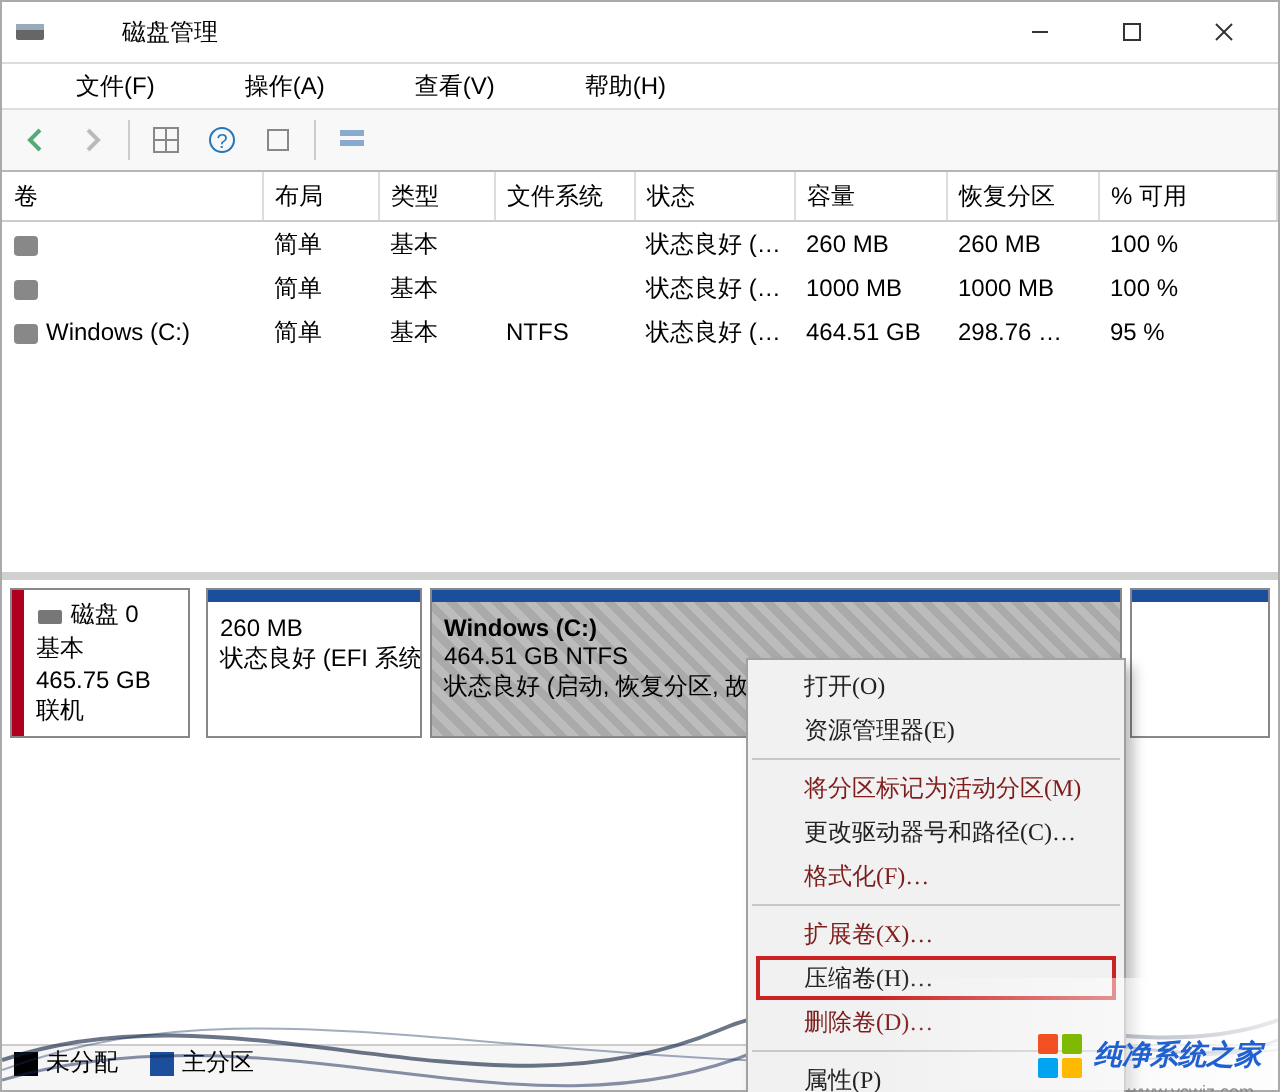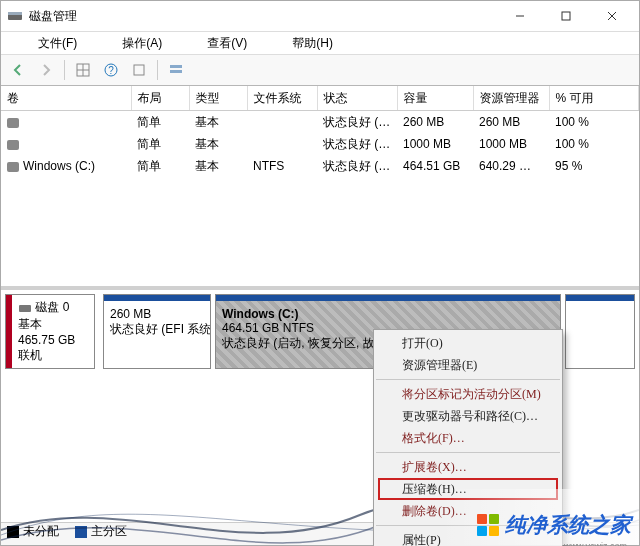--- a/index.html
+++ b/index.html
@@ -29,6 +29,7 @@
     height: 30px;
     padding: 0 4px;
     border-bottom: 1px solid #ddd;
+    gap: 32px;
   }
   .title-icon {
     width: 16px; height:16px;

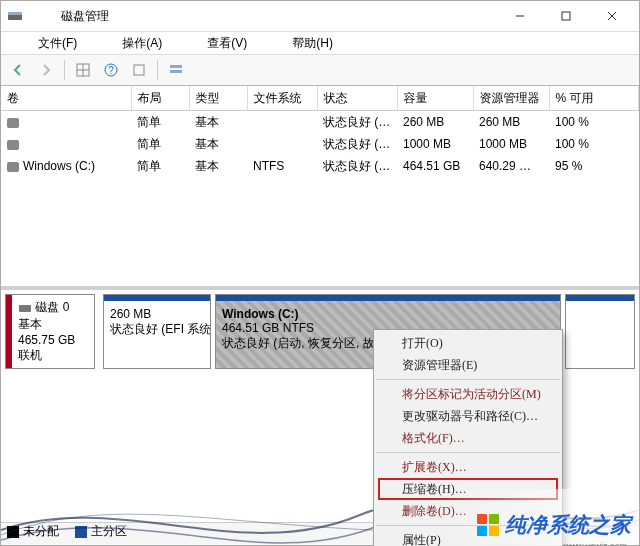--- a/index.html
+++ b/index.html
@@ -353,7 +353,7 @@
             <th>文件系统</th>
             <th>状态</th>
             <th>容量</th>
-            <th>资源管理器</th>
+            <th>恢复分区</th>
             <th>% 可用</th>
           </tr>
         </thead>

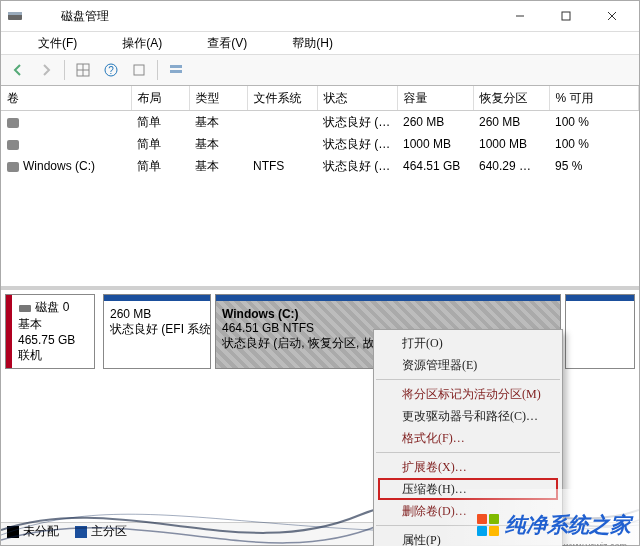--- a/index.html
+++ b/index.html
@@ -385,7 +385,7 @@
             <td>NTFS</td>
             <td>状态良好 (…</td>
             <td>464.51 GB</td>
-            <td>640.29 …</td>
+            <td>298.76 …</td>
             <td>95 %</td>
           </tr>
         </tbody>

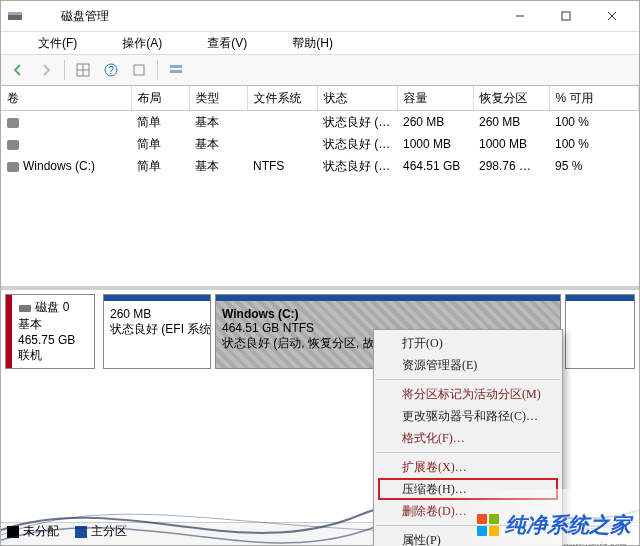--- a/index.html
+++ b/index.html
@@ -223,7 +223,7 @@
   .wm .logo {
     position:absolute; right:8px; bottom:6px;
     display:flex; align-items:center; gap:6px;
-    font-size:21px; font-weight:bold; color:#2060d0;
+    font-size:14px; font-weight:bold; color:#2060d0;
     font-style:italic;
   }
   .wm .sq4 {

